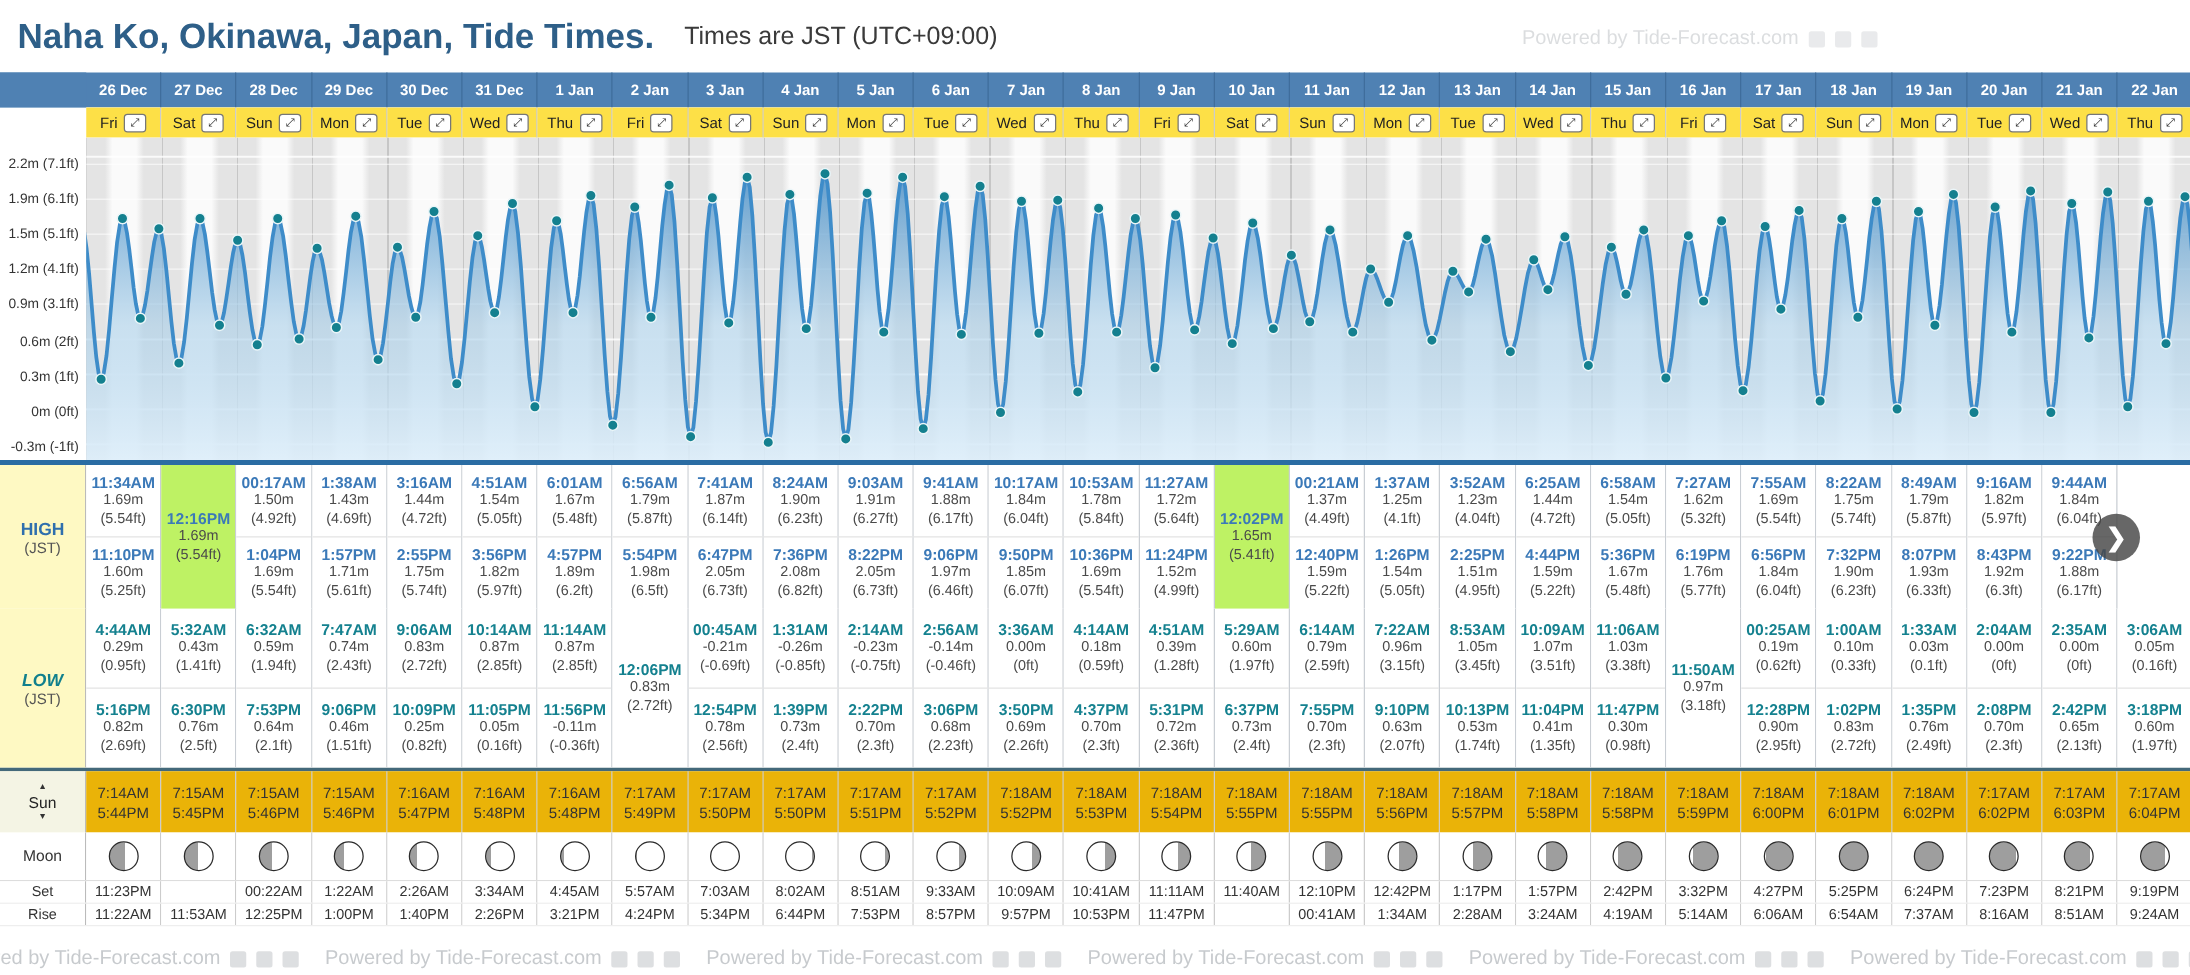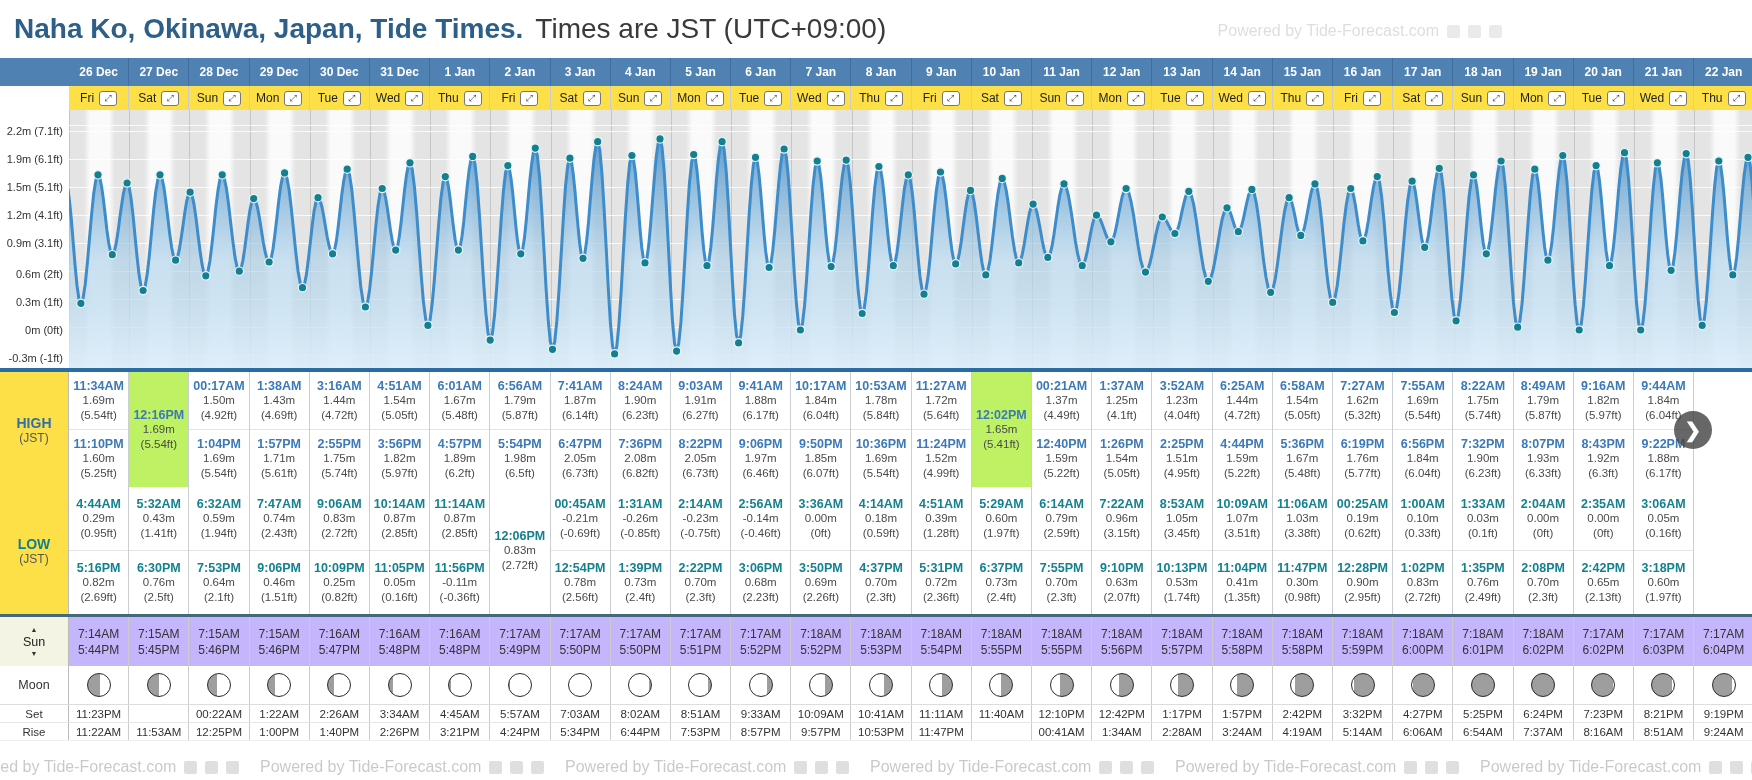--- a/index.html
+++ b/index.html
@@ -9,7 +9,7 @@
   
   #titlebar{height:58px;display:flex;align-items:center;padding-left:14px;box-sizing:border-box;position:relative;}
   #titlebar .main{font-size:28px;font-weight:bold;color:#2e5f88;}
-  #titlebar .suffix{font-size:28px;color:#3a3a3a;margin-left:12px;white-space:pre;}
+  #titlebar .suffix{font-size:20px;color:#3a3a3a;margin-left:24px;white-space:pre;}
   .wm{display:flex;align-items:center;gap:8px;color:#9aa0a6;font-size:16px;opacity:.55;white-space:nowrap;}
   .wm .box{width:13px;height:13px;background:#c3c6c9;border-radius:2px;display:inline-block;}
   #wm-top{position:absolute;right:250px;top:22px;opacity:.35;}

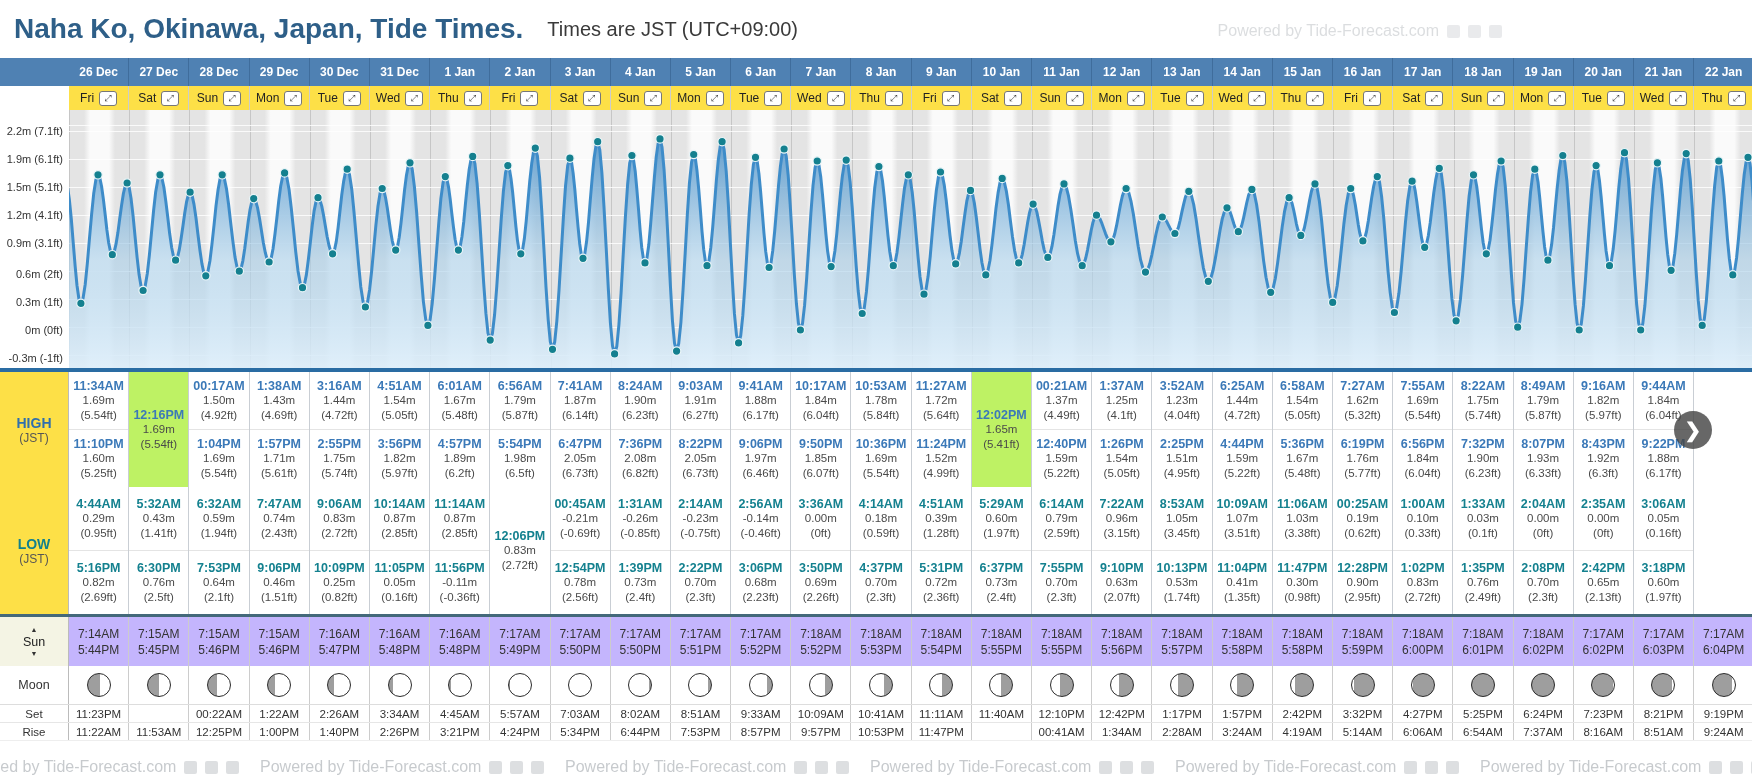--- a/index.html
+++ b/index.html
@@ -34,7 +34,7 @@
   .section{box-sizing:border-box;}
   #high-sec{height:119px;border-top:4px solid #2a6ca3;}
   #low-sec{height:127px;}
-  .gutter{background:#fde047;border-right:1px solid #bbb;box-sizing:border-box;display:flex;flex-direction:column;align-items:center;justify-content:center;}
+  .gutter{background:#fef9c3;border-right:1px solid #bbb;box-sizing:border-box;display:flex;flex-direction:column;align-items:center;justify-content:center;}
   .gutter .t1{font-size:14px;font-weight:bold;}
   .gutter .t2{font-size:12px;color:#555;}
   #high-sec .t1{color:#2f6fad;}

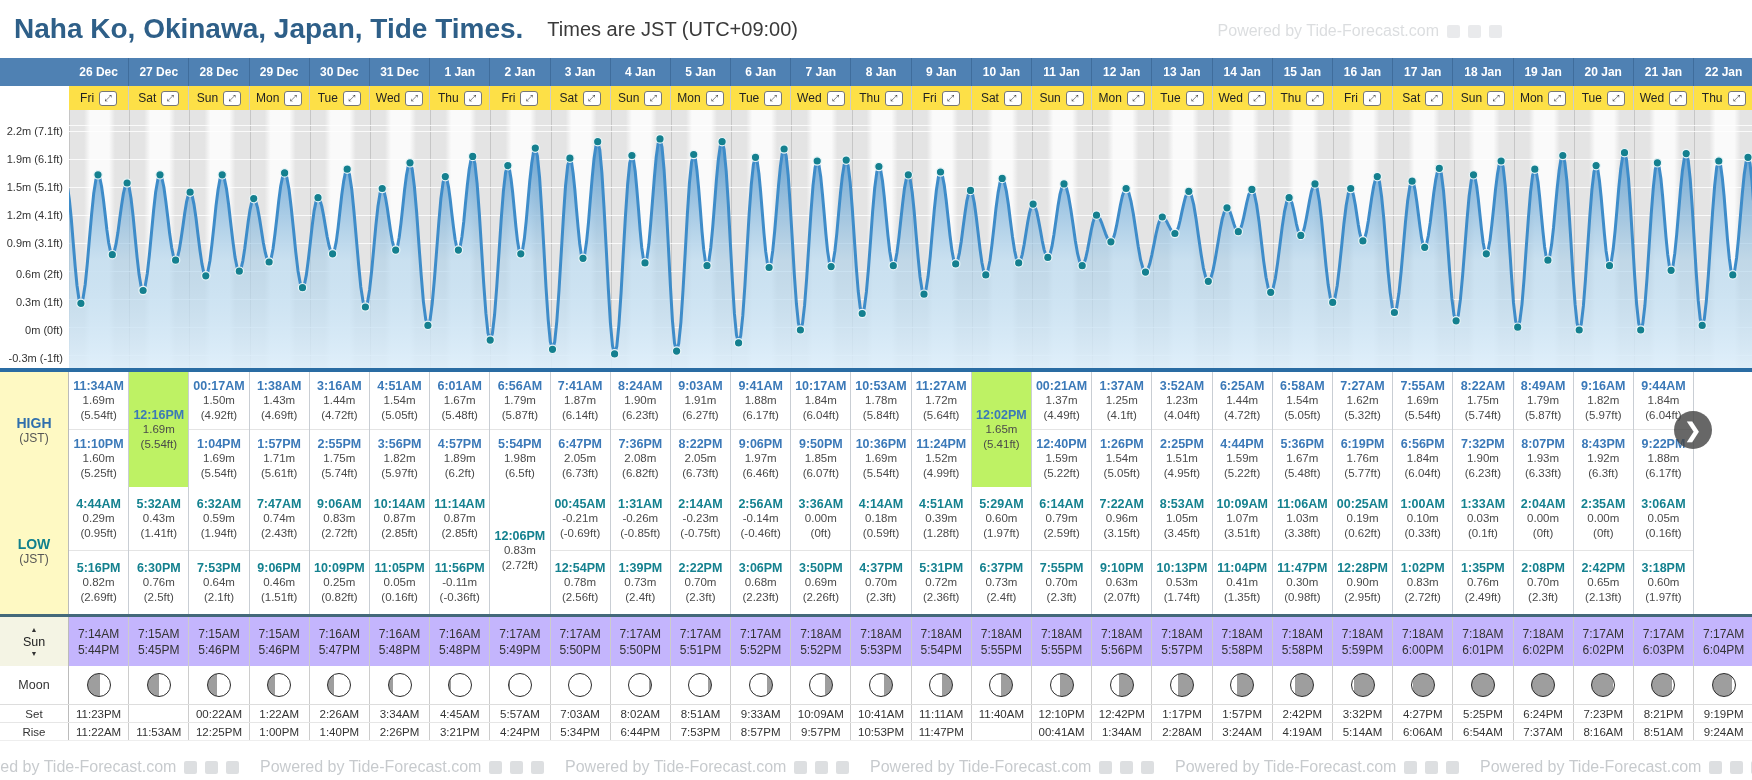--- a/index.html
+++ b/index.html
@@ -38,7 +38,7 @@
   .gutter .t1{font-size:14px;font-weight:bold;}
   .gutter .t2{font-size:12px;color:#555;}
   #high-sec .t1{color:#2f6fad;}
-  #low-sec .t1{color:#11808d;}
+  #low-sec .t1{color:#11808d;font-style:italic;}
   .tide-cell{border-right:1px solid #c9ced4;box-sizing:border-box;display:flex;flex-direction:column;background:#fff;}
   .tide-cell.tint{background:#bef264;}
   .entry{flex:1;display:flex;flex-direction:column;align-items:center;justify-content:center;line-height:14.5px;}

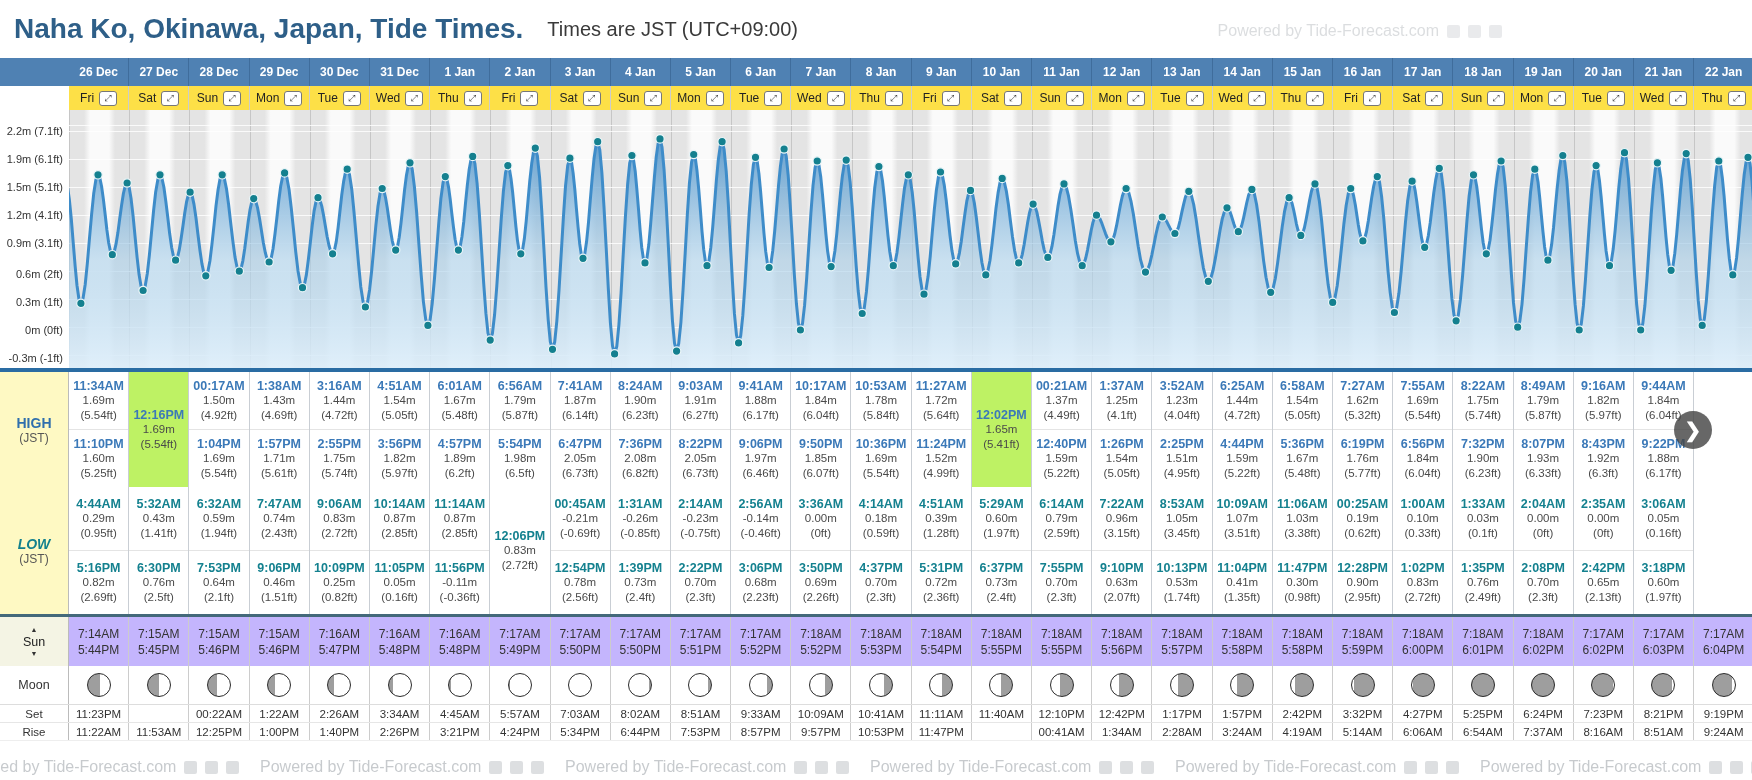--- a/index.html
+++ b/index.html
@@ -949,6 +949,13 @@
       </div>
       <div class="tide-cell low">
         <div class="entry">
+          <span class="tm">11:50AM</span>
+          <span class="hm">0.97m</span>
+          <span class="hf">(3.18ft)</span>
+        </div>
+      </div>
+      <div class="tide-cell low">
+        <div class="entry">
           <span class="tm">00:25AM</span>
           <span class="hm">0.19m</span>
           <span class="hf">(0.62ft)</span>

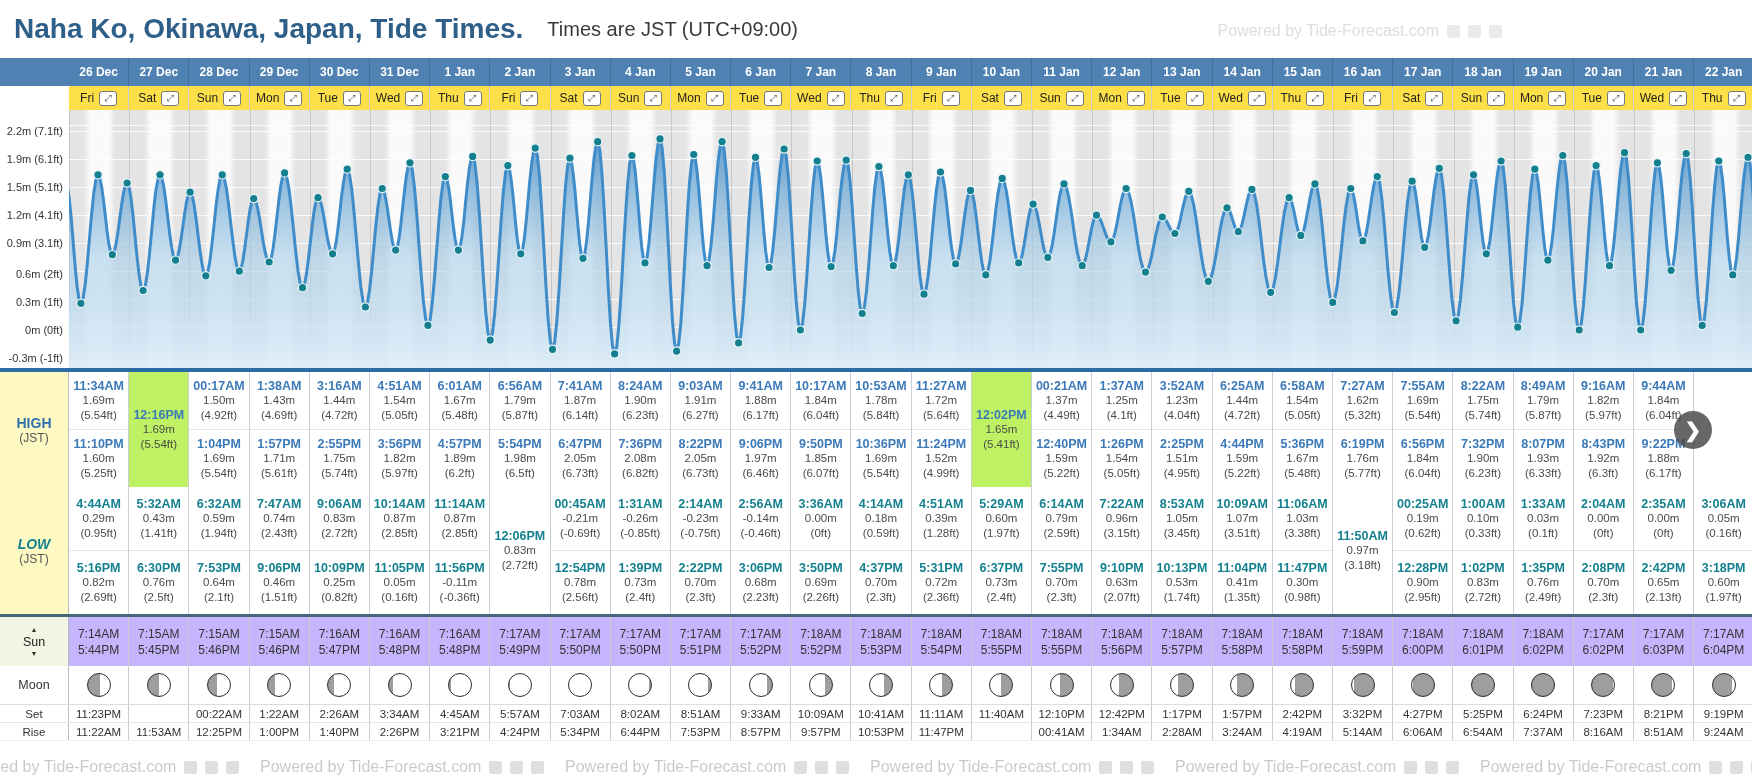--- a/index.html
+++ b/index.html
@@ -50,7 +50,7 @@
   
   #sun-sec{height:52px;border-top:3px solid #44697a;background:#fbfbe7;}
   #sun-sec .gutter{background:#f4f4e4;}
-  .sun-cell{display:flex;flex-direction:column;align-items:center;justify-content:center;border-right:1px solid #ccc;box-sizing:border-box;font-size:12px;color:#333;line-height:16px;background:#c4b5fd;}
+  .sun-cell{display:flex;flex-direction:column;align-items:center;justify-content:center;border-right:1px solid #ccc;box-sizing:border-box;font-size:12px;color:#333;line-height:16px;background:#eab308;}
   .sun-label{display:flex;flex-direction:column;align-items:center;line-height:10px;color:#222;}
   .sun-label .arr{font-size:7px;color:#333;cursor:pointer;}
   .sun-label .sl{font-size:12.5px;margin:2px 0;}

